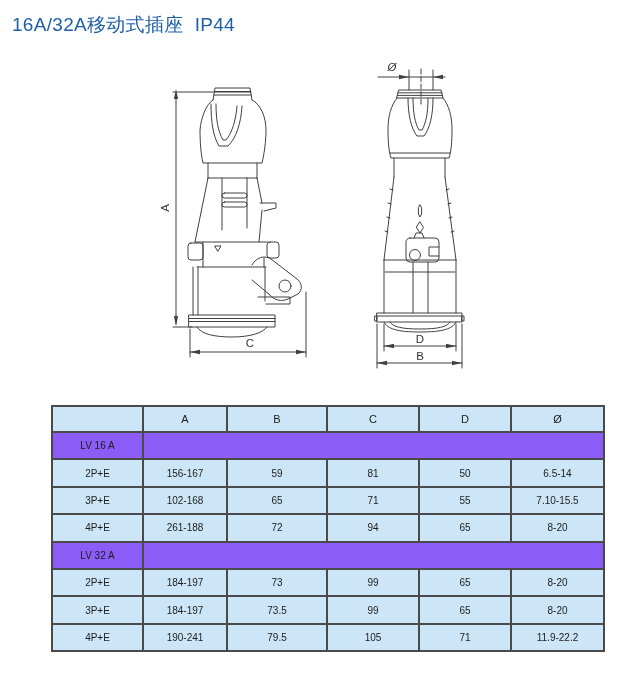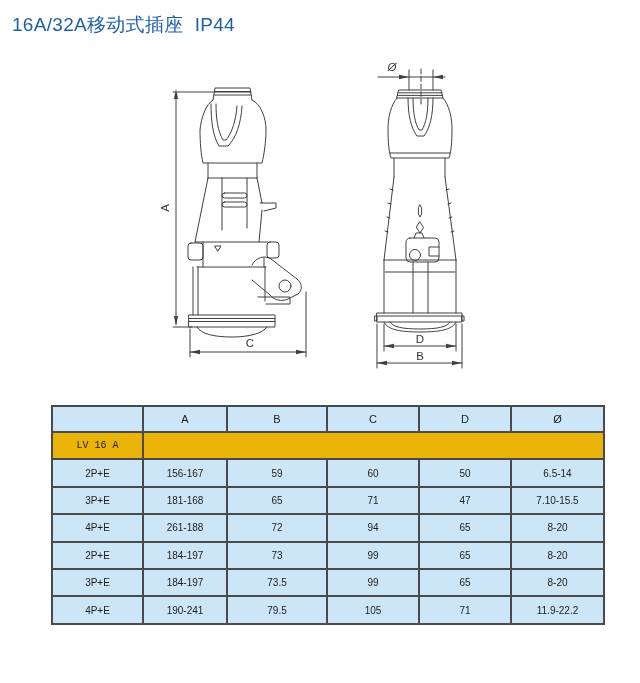--- a/index.html
+++ b/index.html
@@ -33,7 +33,7 @@
     height:27.4px; overflow:hidden;
   }
   table.dims thead th { height:26px; font-size:11px; font-weight:400; }
-  table.dims tr.group td { background:#eab308;font-family:Liberation Mono, monospace; }
+  table.dims tr.group td { background:#8b5cf6; }
 </style>
 </head>
 <body>

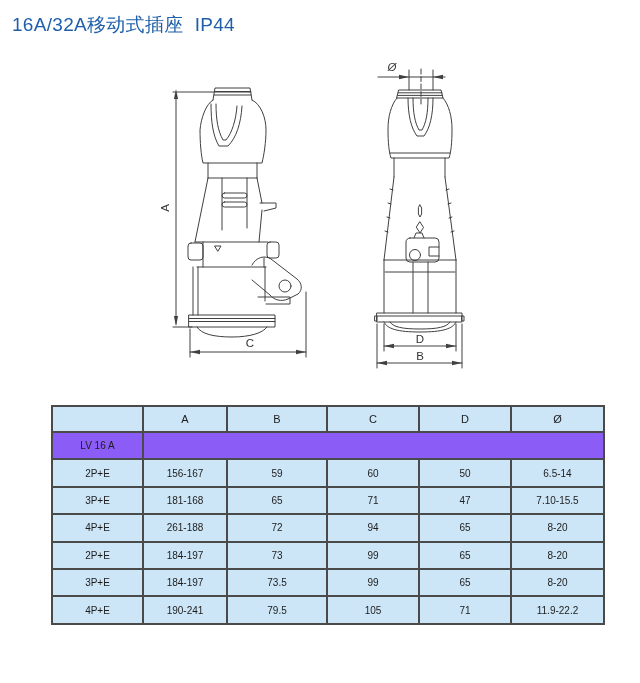--- a/index.html
+++ b/index.html
@@ -175,7 +175,7 @@
         <td>2P+E</td>
         <td>156-167</td>
         <td>59</td>
-        <td>60</td>
+        <td>81</td>
         <td>50</td>
         <td>6.5-14</td>
       </tr>

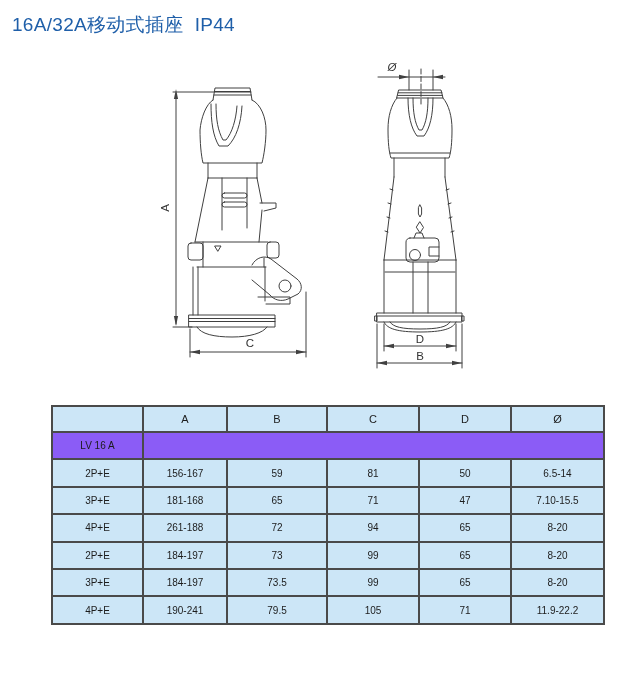--- a/index.html
+++ b/index.html
@@ -181,7 +181,7 @@
       </tr>
       <tr>
         <td>3P+E</td>
-        <td>181-168</td>
+        <td>102-168</td>
         <td>65</td>
         <td>71</td>
         <td>47</td>

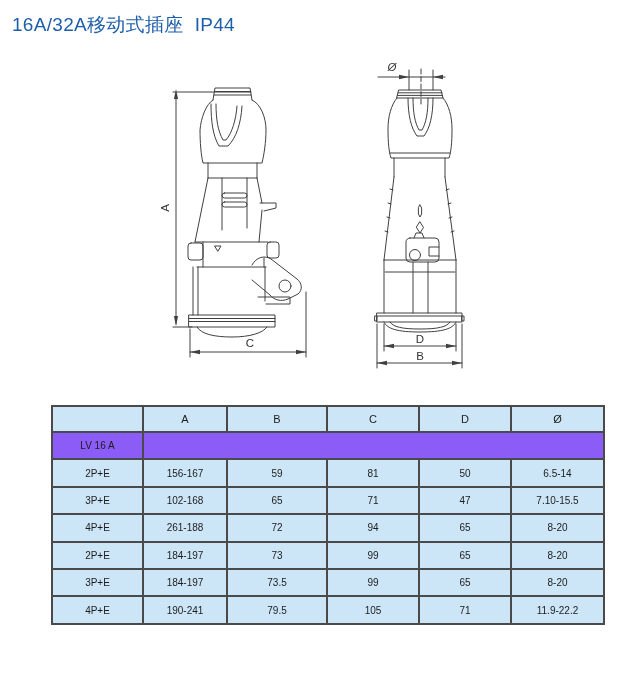--- a/index.html
+++ b/index.html
@@ -184,7 +184,7 @@
         <td>102-168</td>
         <td>65</td>
         <td>71</td>
-        <td>47</td>
+        <td>55</td>
         <td>7.10-15.5</td>
       </tr>
       <tr>

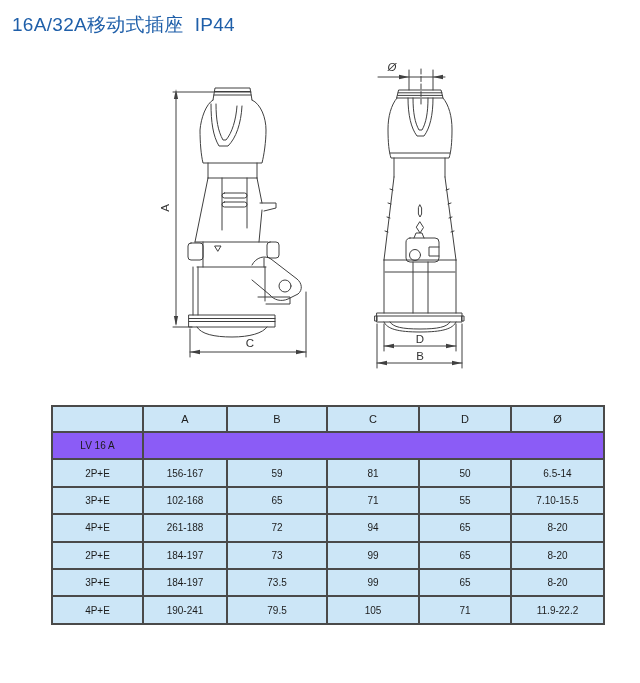--- a/index.html
+++ b/index.html
@@ -195,6 +195,10 @@
         <td>65</td>
         <td>8-20</td>
       </tr>
+      <tr class="group">
+        <td>LV 32 A</td>
+        <td colspan="5"></td>
+      </tr>
       <tr>
         <td>2P+E</td>
         <td>184-197</td>

